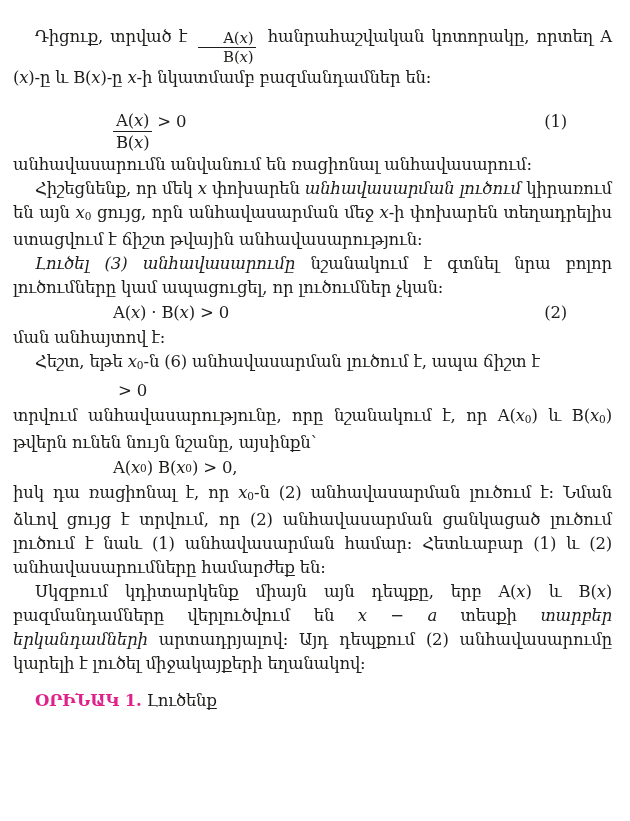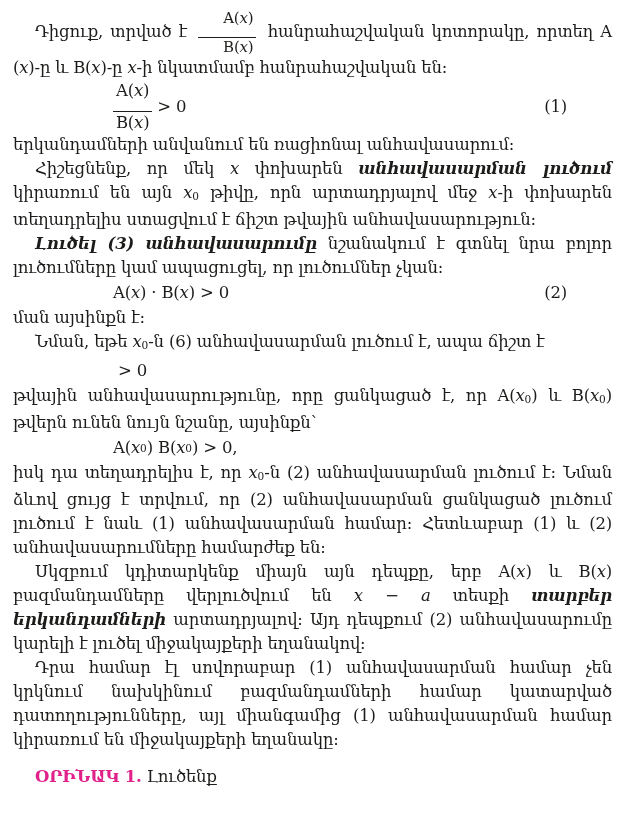--- a/index.html
+++ b/index.html
@@ -24,7 +24,7 @@
   .eq .eq-body{ display:inline-flex; align-items:center; white-space:pre; }
   .eq .frac{ display:inline-flex; flex-direction:column; align-items:center;
              line-height:19px; }
-  .frac .num{ border-bottom:1.3px solid currentColor; padding:0 3px 11px; }
+  .frac .num{ border-bottom:1.3px solid currentColor; padding:0 3px 1px;margin-top:20px; }
   .frac .den{ padding-top:1px; }
   .eq-num{ position:absolute; right:45px; }
 

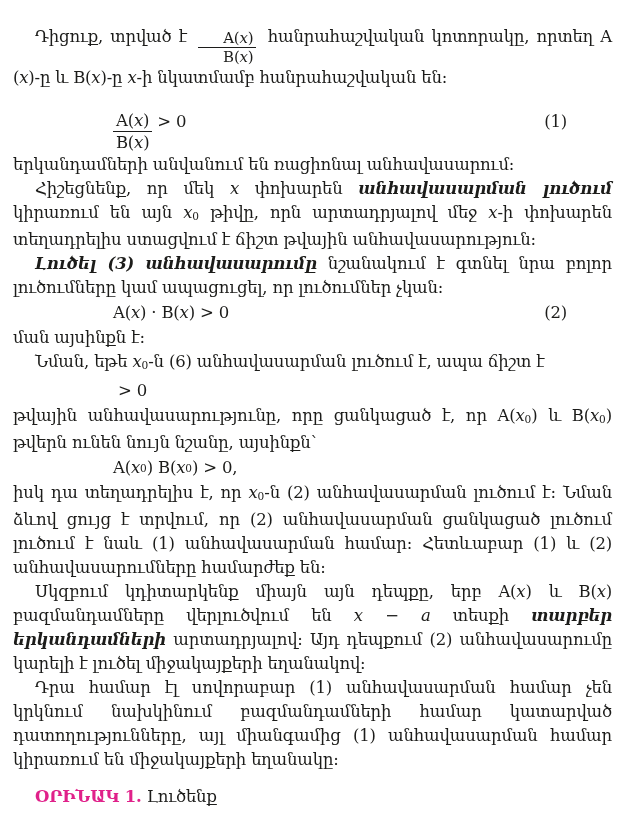--- a/index.html
+++ b/index.html
@@ -43,7 +43,7 @@
   <p class="para ind"><span>Դիցուք, տրված է </span><span class="frac">
         <span class="num"><span>A(</span><span class="it">x</span><span>)</span></span>
         <span class="den"><span>B(</span><span class="it">x</span><span>)</span></span>
-      </span><span> հանրահաշվական կոտորակը, որտեղ A (</span><span class="it">x</span><span>)-ը և B(</span><span class="it">x</span><span>)-ը </span><span class="it">x</span><span>-ի նկատմամբ հանրահաշվական են:</span></p>
+      </span><span> հանրահաշվական կոտորակը, որտեղ A (</span><span class="it">x</span><span>)-ը և B(</span><span class="it">x</span><span>)-ը </span><span class="it">x</span><span>-ի նկատմամբ բազմանդամներ են:</span></p>
 
   <div class="eq">
     <span class="eq-body"><span class="frac"><span class="num"><span>A(</span><span class="it">x</span><span>)</span></span><span class="den"><span>B(</span><span class="it">x</span><span>)</span></span></span><span> &gt; 0</span></span>

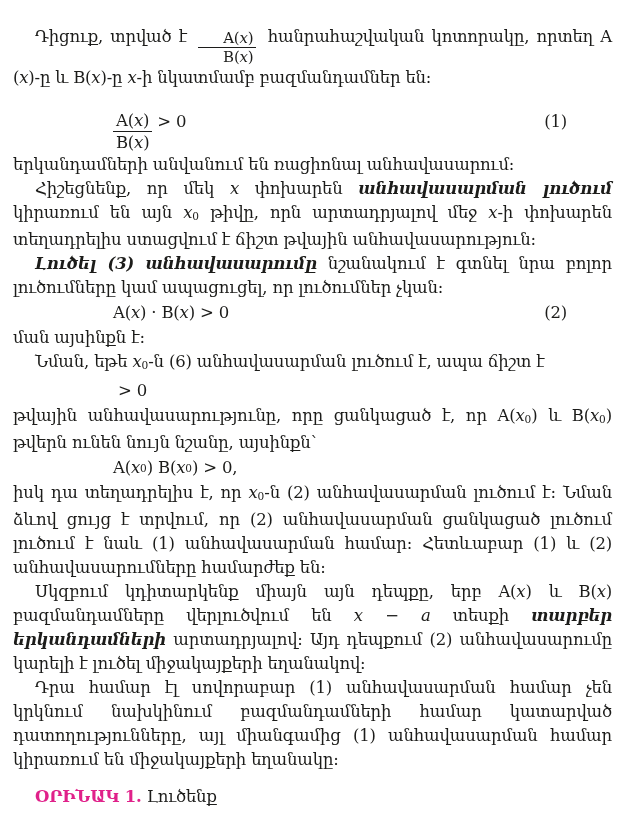--- a/index.html
+++ b/index.html
@@ -50,7 +50,7 @@
     <span class="eq-num">(1)</span>
   </div>
 
-  <p class="para"><span>երկանդամների անվանում են ռացիոնալ անհավասարում:</span></p>
+  <p class="para"><span>անհավասարումն անվանում են ռացիոնալ անհավասարում:</span></p>
 
   <p class="para ind"><span>Հիշեցնենք, որ մեկ </span><span class="it">x</span><span> փոխարեն </span><span class="bit">անհավասարման լուծում</span><span> կիրառում են այն </span><span class="it">x</span><span class="sb">0</span><span> թիվը, որն արտադրյալով մեջ </span><span class="it">x</span><span>-ի փոխարեն տեղադրելիս ստացվում է ճիշտ թվային անհավասարություն:</span></p>
 

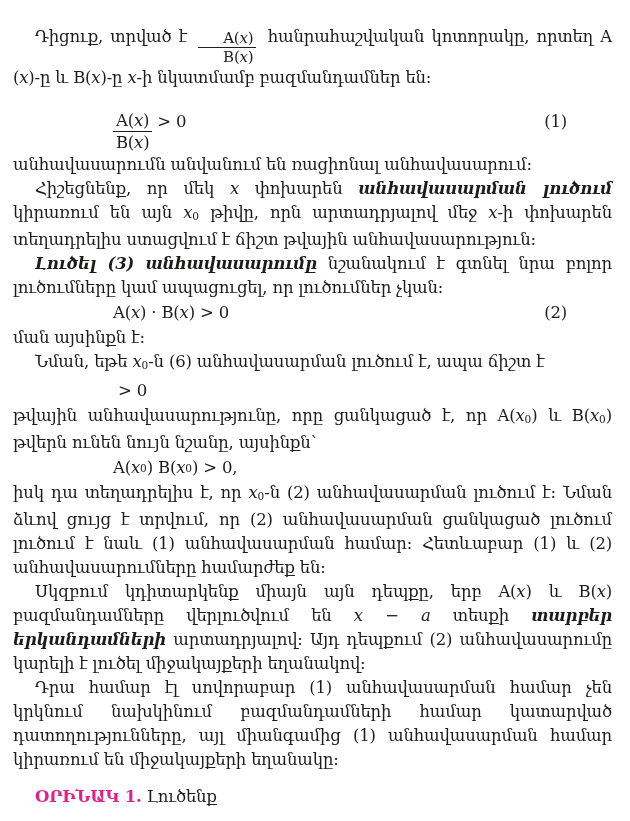--- a/index.html
+++ b/index.html
@@ -14,7 +14,7 @@
   .para{ margin:0; text-align:justify; }
   .ind{ text-indent:22px; }
   .it{ font-style:italic; }
-  .bit{ font-style:italic; font-weight:bold; }
+  .bit{ font-style:italic; font-weight:normal; }
   .sb{ font-size:64%; vertical-align:-0.22em; letter-spacing:0; }
   .mag{ color:var(--accent); font-weight:bold; }
 

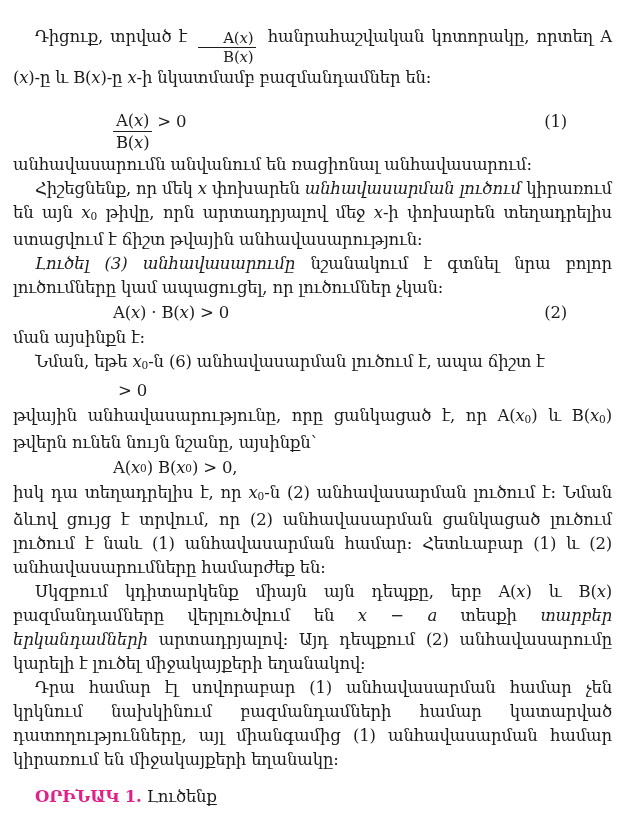--- a/index.html
+++ b/index.html
@@ -52,7 +52,7 @@
 
   <p class="para"><span>անհավասարումն անվանում են ռացիոնալ անհավասարում:</span></p>
 
-  <p class="para ind"><span>Հիշեցնենք, որ մեկ </span><span class="it">x</span><span> փոխարեն </span><span class="bit">անհավասարման լուծում</span><span> կիրառում են այն </span><span class="it">x</span><span class="sb">0</span><span> թիվը, որն արտադրյալով մեջ </span><span class="it">x</span><span>-ի փոխարեն տեղադրելիս ստացվում է ճիշտ թվային անհավասարություն:</span></p>
+  <p class="para ind"><span>Հիշեցնենք, որ մեկ </span><span class="it">x</span><span> փոխարեն </span><span class="bit">անհավասարման լուծում</span><span> կիրառում են այն </span><span class="it">x</span><span class="sb">0</span><span> ցույց, որն անհավասարման մեջ </span><span class="it">x</span><span>-ի փոխարեն տեղադրելիս ստացվում է ճիշտ թվային անհավասարություն:</span></p>
 
   <p class="para ind"><span class="bit">Լուծել (3) անհավասարումը</span><span> նշանակում է գտնել նրա բոլոր լուծումները կամ ապացուցել, որ լուծումներ չկան:</span></p>
 

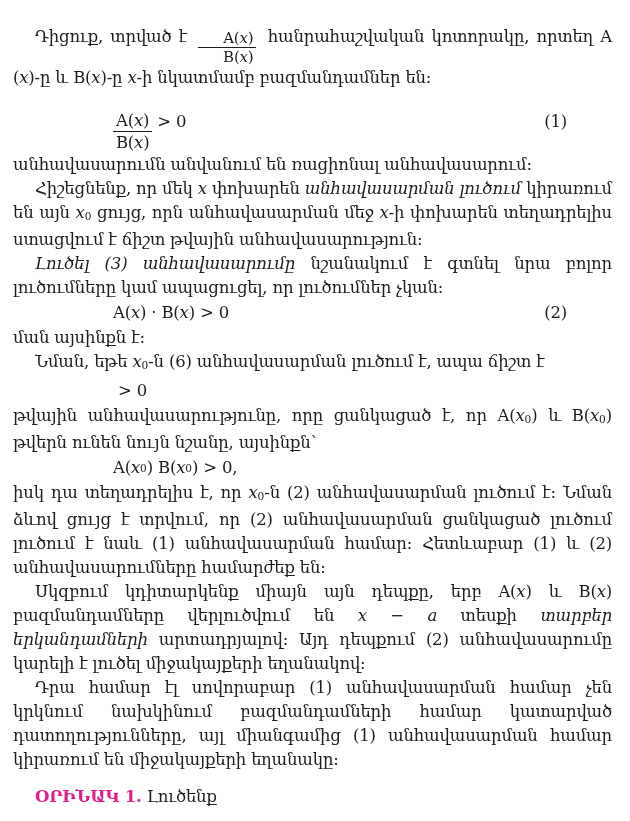--- a/index.html
+++ b/index.html
@@ -62,7 +62,7 @@
     <span class="eq-num">(2)</span>
   </div>
 
-  <p class="para"><span>ման այսինքն է:</span></p>
+  <p class="para"><span>ման անհայտով է:</span></p>
 
   <p class="para ind"><span>Նման, եթե </span><span class="it">x</span><span class="sb">0</span><span>-ն (6) անհավասարման լուծում է, ապա ճիշտ է</span></p>
 

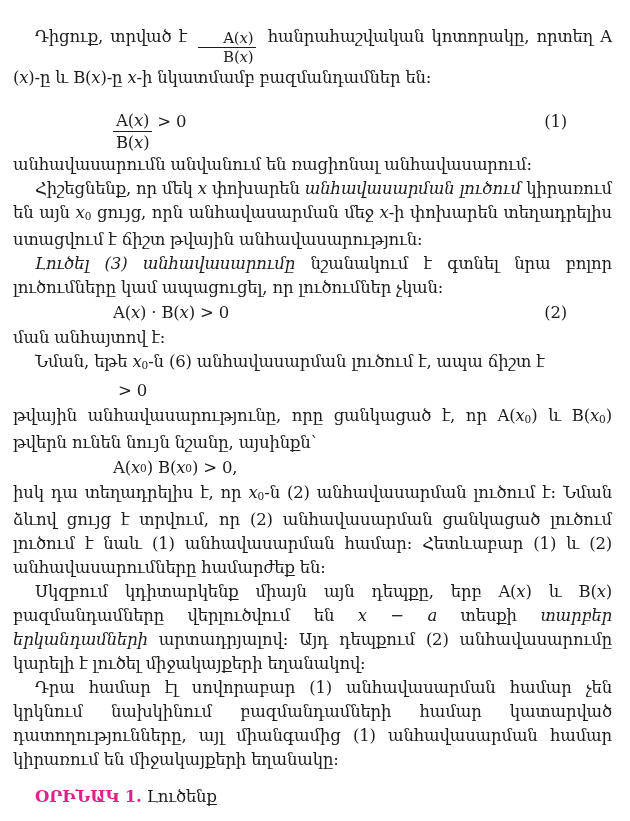--- a/index.html
+++ b/index.html
@@ -64,7 +64,7 @@
 
   <p class="para"><span>ման անհայտով է:</span></p>
 
-  <p class="para ind"><span>Նման, եթե </span><span class="it">x</span><span class="sb">0</span><span>-ն (6) անհավասարման լուծում է, ապա ճիշտ է</span></p>
+  <p class="para ind"><span>Հեշտ, եթե </span><span class="it">x</span><span class="sb">0</span><span>-ն (6) անհավասարման լուծում է, ապա ճիշտ է</span></p>
 
   <div class="eq">
     <span class="eq-body"><span> &gt; 0</span></span>

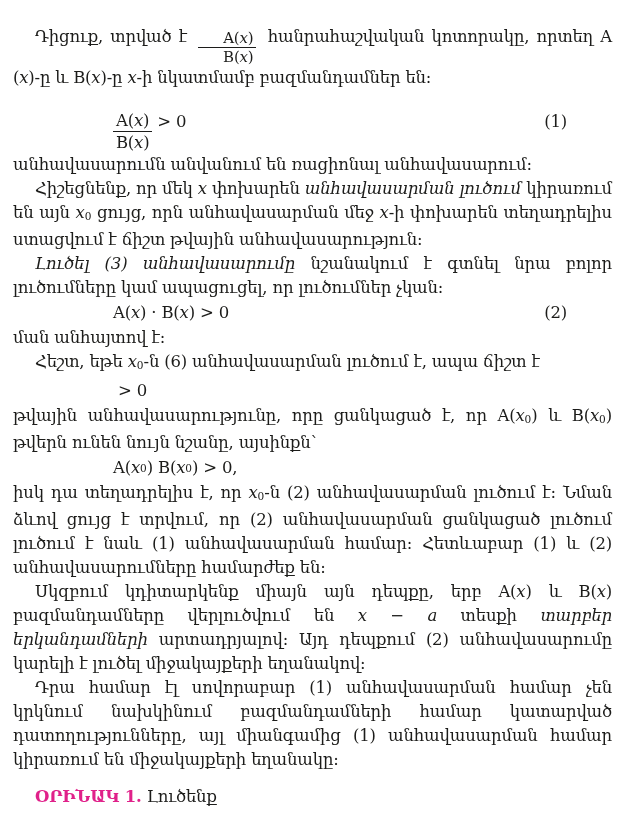--- a/index.html
+++ b/index.html
@@ -70,7 +70,7 @@
     <span class="eq-body"><span> &gt; 0</span></span>
   </div>
 
-  <p class="para"><span>թվային անհավասարությունը, որը ցանկացած է, որ A(</span><span class="it">x</span><span class="sb">0</span><span>) և B(</span><span class="it">x</span><span class="sb">0</span><span>) թվերն ունեն նույն նշանը, այսինքն՝</span></p>
+  <p class="para"><span>տրվում անհավասարությունը, որը նշանակում է, որ A(</span><span class="it">x</span><span class="sb">0</span><span>) և B(</span><span class="it">x</span><span class="sb">0</span><span>) թվերն ունեն նույն նշանը, այսինքն՝</span></p>
 
   <div class="eq">
     <span class="eq-body"><span>A(</span><span class="it">x</span><span class="sb">0</span><span>) B(</span><span class="it">x</span><span class="sb">0</span><span>) &gt; 0,</span></span>

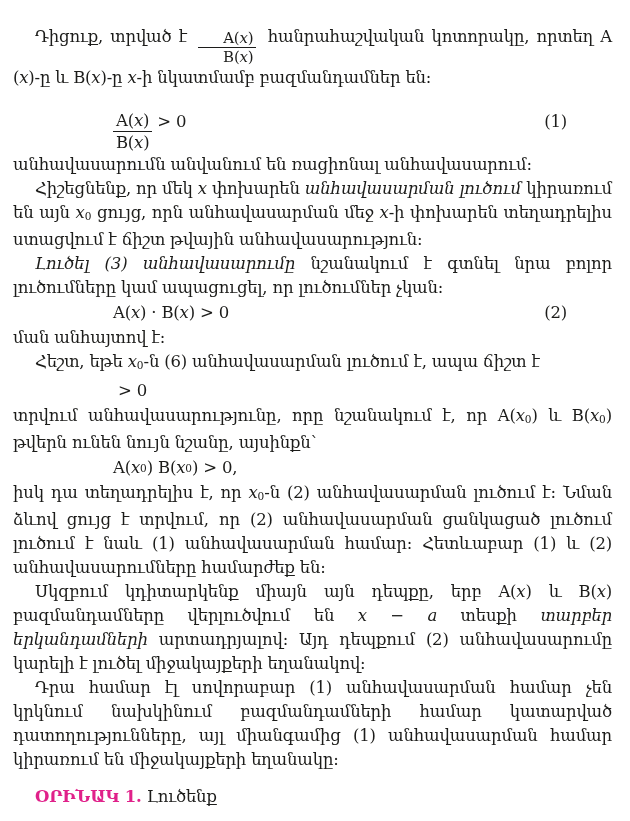--- a/index.html
+++ b/index.html
@@ -76,7 +76,7 @@
     <span class="eq-body"><span>A(</span><span class="it">x</span><span class="sb">0</span><span>) B(</span><span class="it">x</span><span class="sb">0</span><span>) &gt; 0,</span></span>
   </div>
 
-  <p class="para"><span>իսկ դա տեղադրելիս է, որ </span><span class="it">x</span><span class="sb">0</span><span>-ն (2) անհավասարման լուծում է: Նման ձևով ցույց է տրվում, որ (2) անհավասարման ցանկացած լուծում լուծում է նաև (1) անհավասարման համար: Հետևաբար (1) և (2) անհավասարումները համարժեք են:</span></p>
+  <p class="para"><span>իսկ դա ռացիոնալ է, որ </span><span class="it">x</span><span class="sb">0</span><span>-ն (2) անհավասարման լուծում է: Նման ձևով ցույց է տրվում, որ (2) անհավասարման ցանկացած լուծում լուծում է նաև (1) անհավասարման համար: Հետևաբար (1) և (2) անհավասարումները համարժեք են:</span></p>
 
   <p class="para ind"><span>Սկզբում կդիտարկենք միայն այն դեպքը, երբ A(</span><span class="it">x</span><span>) և B(</span><span class="it">x</span><span>) բազմանդամները վերլուծվում են </span><span class="it">x</span><span> − </span><span class="it">a</span><span> տեսքի </span><span class="bit">տարբեր երկանդամների</span><span> արտադրյալով: Այդ դեպքում (2) անհավասարումը կարելի է լուծել միջակայքերի եղանակով:</span></p>
 

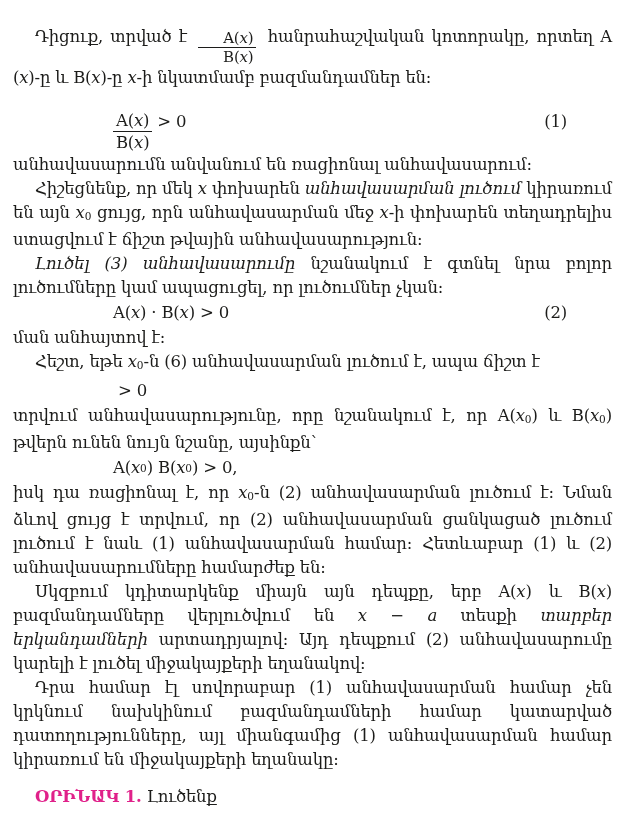--- a/index.html
+++ b/index.html
@@ -80,7 +80,6 @@
 
   <p class="para ind"><span>Սկզբում կդիտարկենք միայն այն դեպքը, երբ A(</span><span class="it">x</span><span>) և B(</span><span class="it">x</span><span>) բազմանդամները վերլուծվում են </span><span class="it">x</span><span> − </span><span class="it">a</span><span> տեսքի </span><span class="bit">տարբեր երկանդամների</span><span> արտադրյալով: Այդ դեպքում (2) անհավասարումը կարելի է լուծել միջակայքերի եղանակով:</span></p>
 
-  <p class="para ind"><span>Դրա համար էլ սովորաբար (1) անհավասարման համար չեն կրկնում նախկինում բազմանդամների համար կատարված դատողությունները, այլ միանգամից (1) անհավասարման համար կիրառում են միջակայքերի եղանակը:</span></p>
 
   <p class="para ind example"><span class="mag">ՕՐԻՆԱԿ 1.</span><span> Լուծենք</span></p>
 

